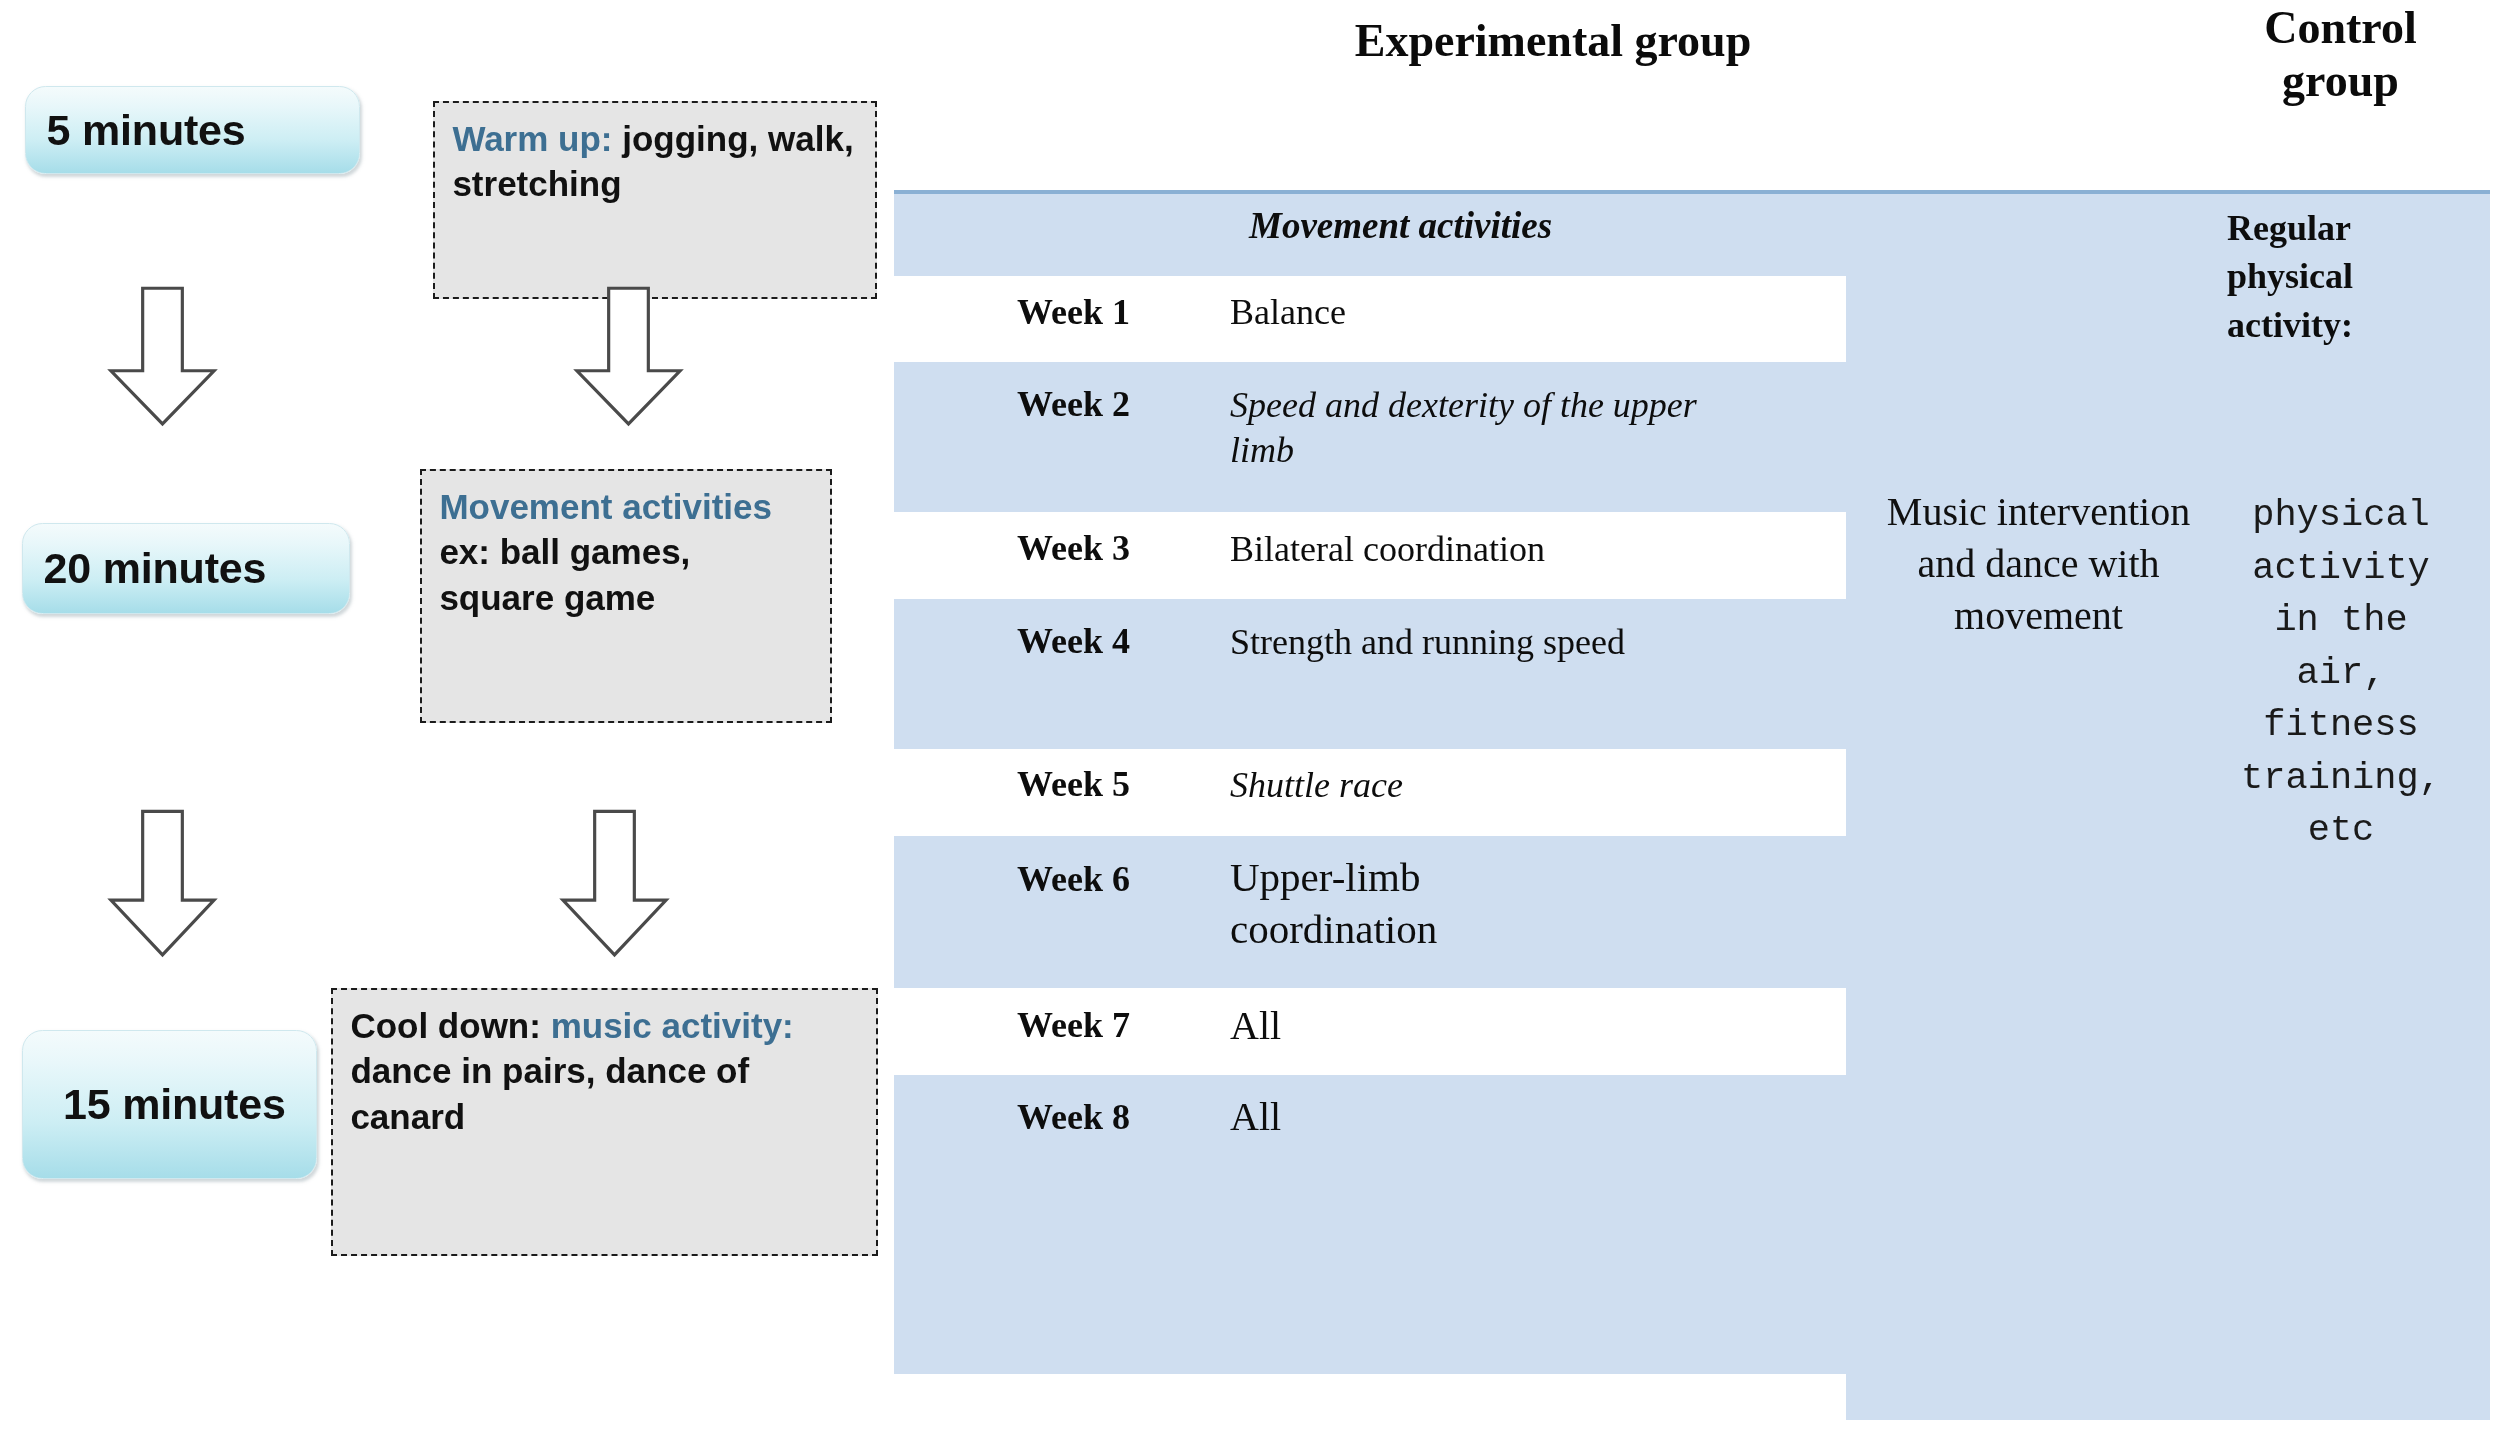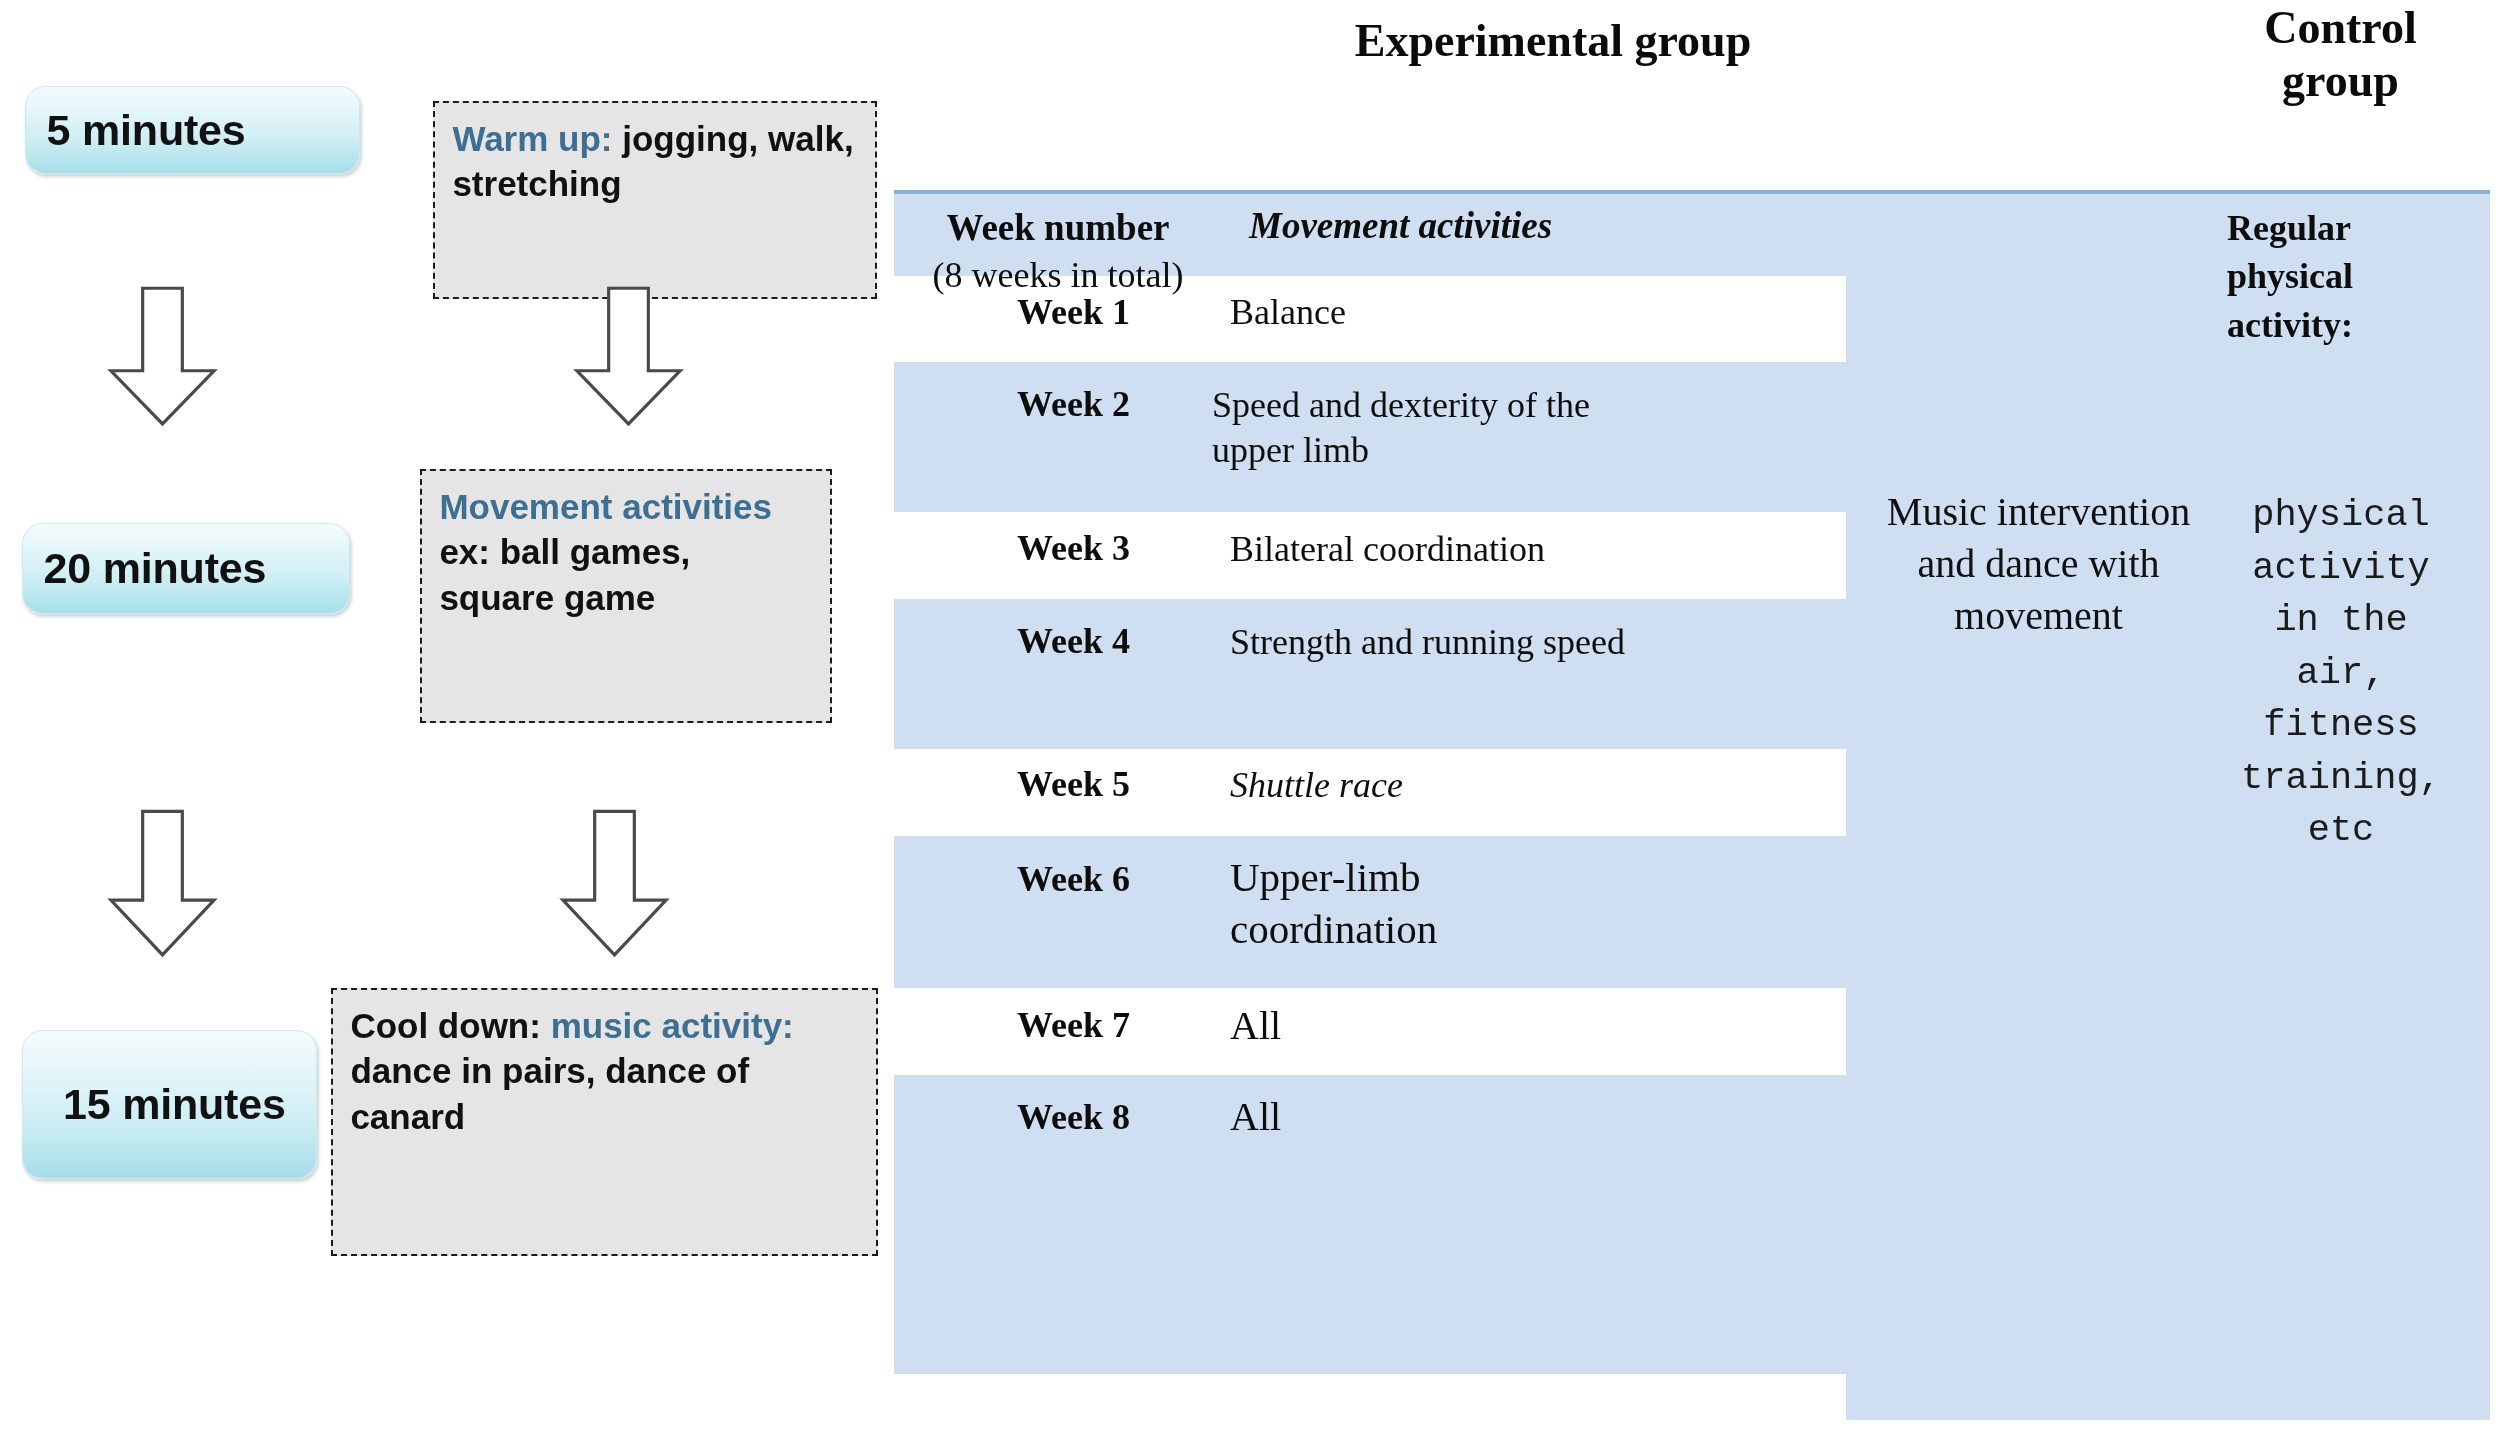--- a/index.html
+++ b/index.html
@@ -157,10 +157,6 @@
   <div class="stripe" style="top:794px;height:87px;"></div>
   <div class="stripe" style="top:1180px;height:49px;"></div>
 
-  <div class="cell th-week" style="left:9.5px;top:9.5px;width:309px;">
-    <div>Week number</div>
-    <div class="sub">(8 weeks in total)</div>
-  </div>
 
   <div class="cell th-move" style="left:355px;top:9.5px;width:507px;">Movement activities</div>
 

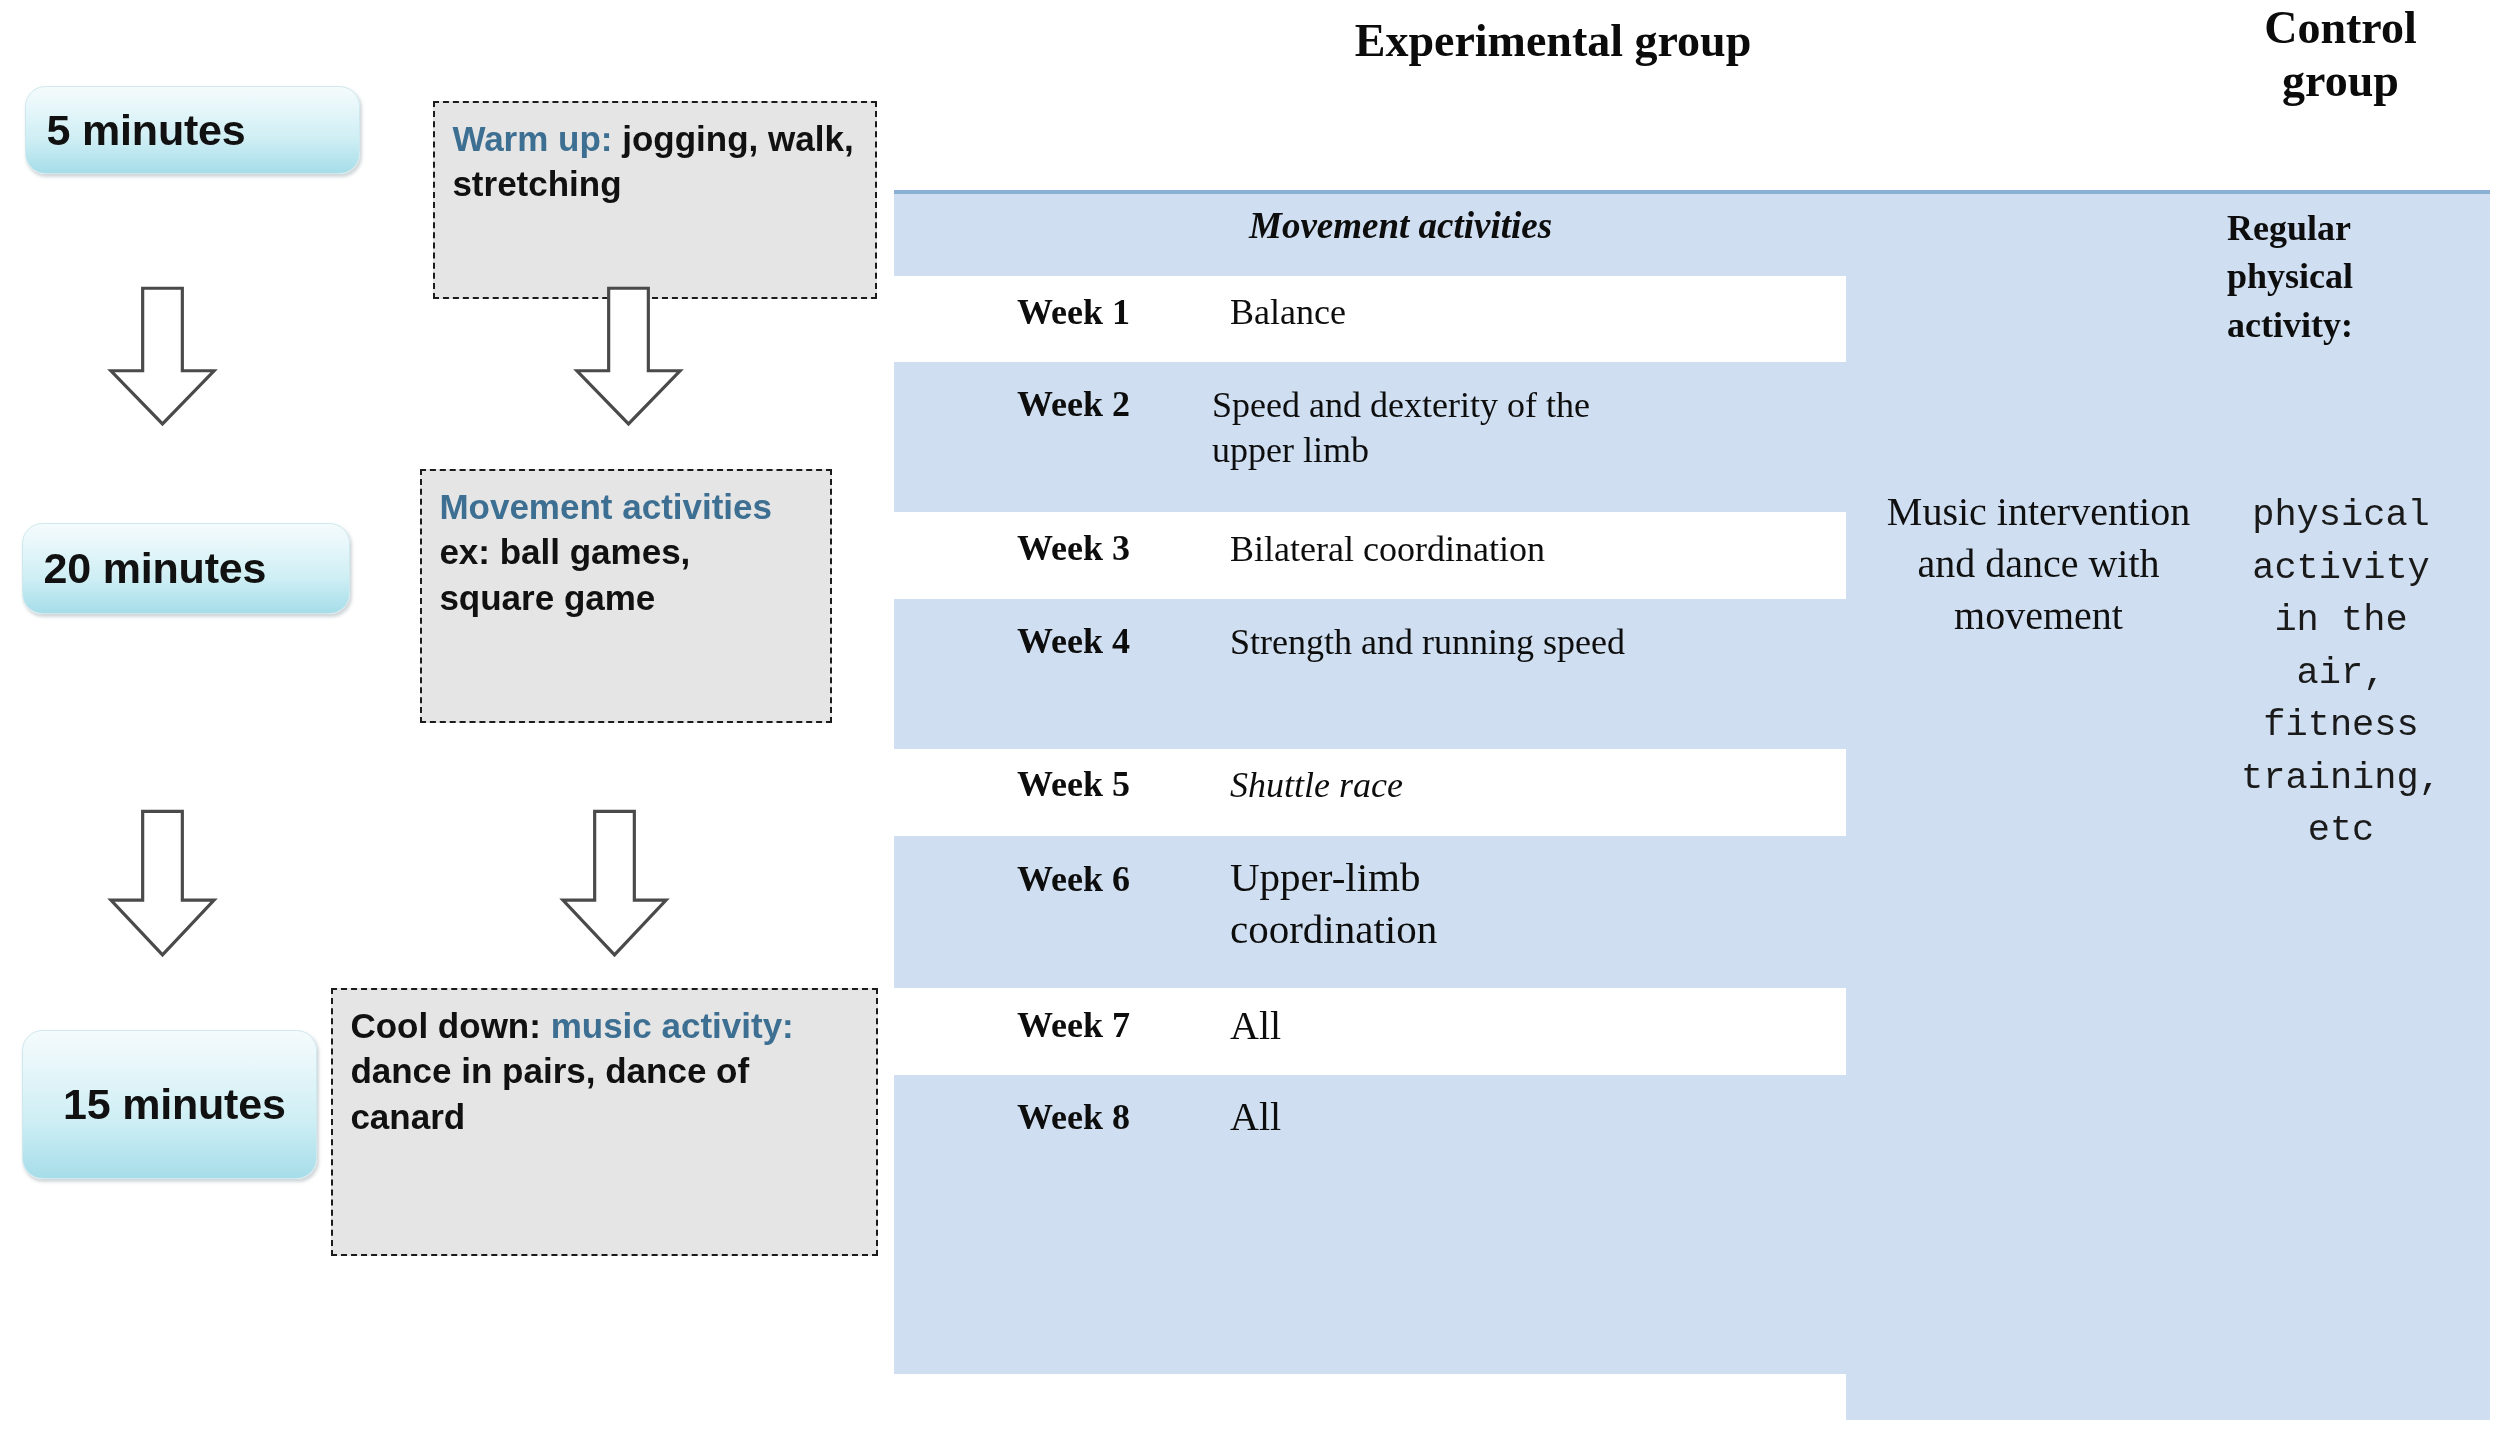--- a/index.html
+++ b/index.html
@@ -166,7 +166,7 @@
   <div class="cell act-txt" style="left:336px;top:84px;width:475px;margin-top:12px;">Balance</div>
 
   <div class="cell week-lbl" style="left:87px;top:189px;">Week 2</div>
-  <div class="cell act-txt" style="left:318px;top:189px;width:467px;">Speed and dexterity of the upper limb</div>
+  <div class="cell act-txt" style="left:336px;top:189px;width:467px;font-style:italic;">Speed and dexterity of the upper limb</div>
 
   <div class="cell week-lbl" style="left:87px;top:333px;">Week 3</div>
   <div class="cell act-txt" style="left:336px;top:333px;width:539px;">Bilateral coordination</div>

